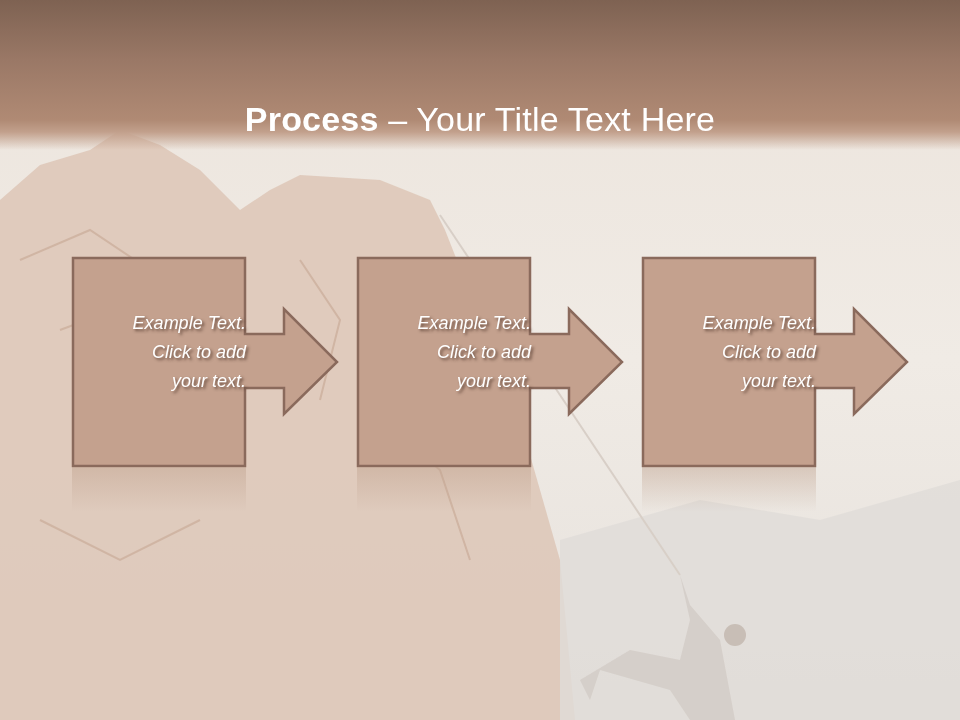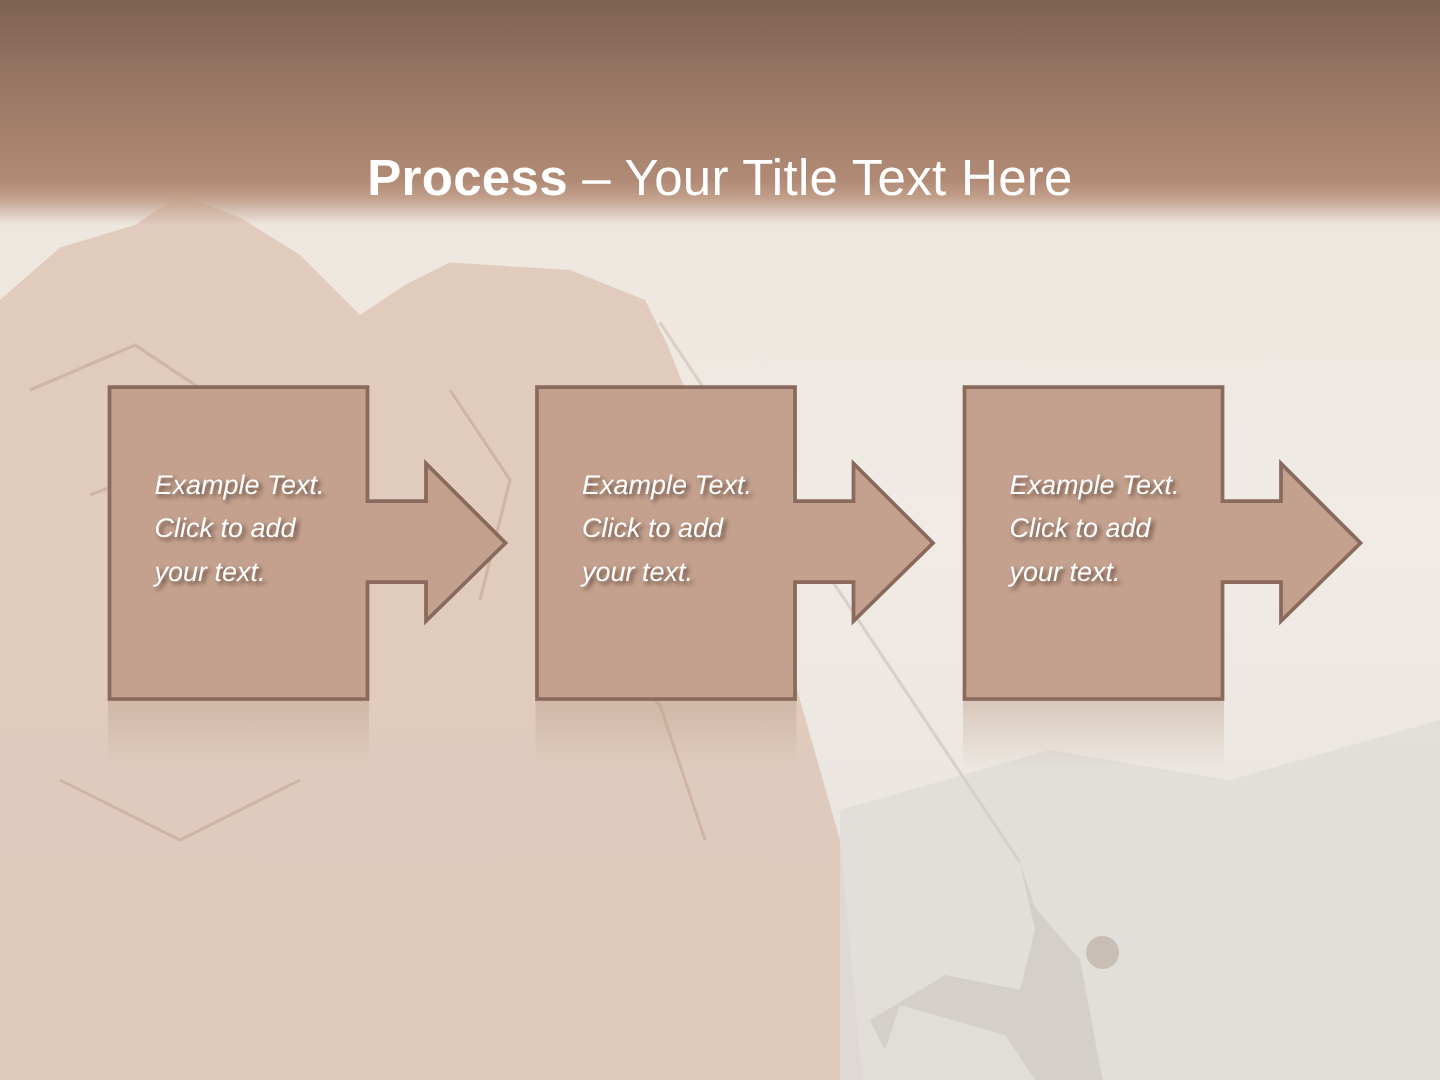--- a/index.html
+++ b/index.html
@@ -13,9 +13,9 @@
   .title b { font-weight:bold; }
   .step { position:absolute; top:257px; width:266px; height:210px; }
   .step svg { position:absolute; left:0; top:0; overflow:visible; }
-  .step-text { position:absolute; left:0; top:52px; width:174px; text-align:left;
+  .step-text { position:absolute; left:0; top:52px; width:174px; text-align:right;
     color:#ffffff; font-style:italic; font-size:18px; line-height:29px;
-    text-shadow: 2px 2px 3px rgba(60,35,25,0.7); margin-left: 31px; }
+    text-shadow: 2px 2px 3px rgba(60,35,25,0.7); }
   .reflect { position:absolute; top:467px; width:174px; height:45px;
     background: linear-gradient(to bottom, rgba(190,160,140,0.45), rgba(220,205,195,0)); }
 </style>

